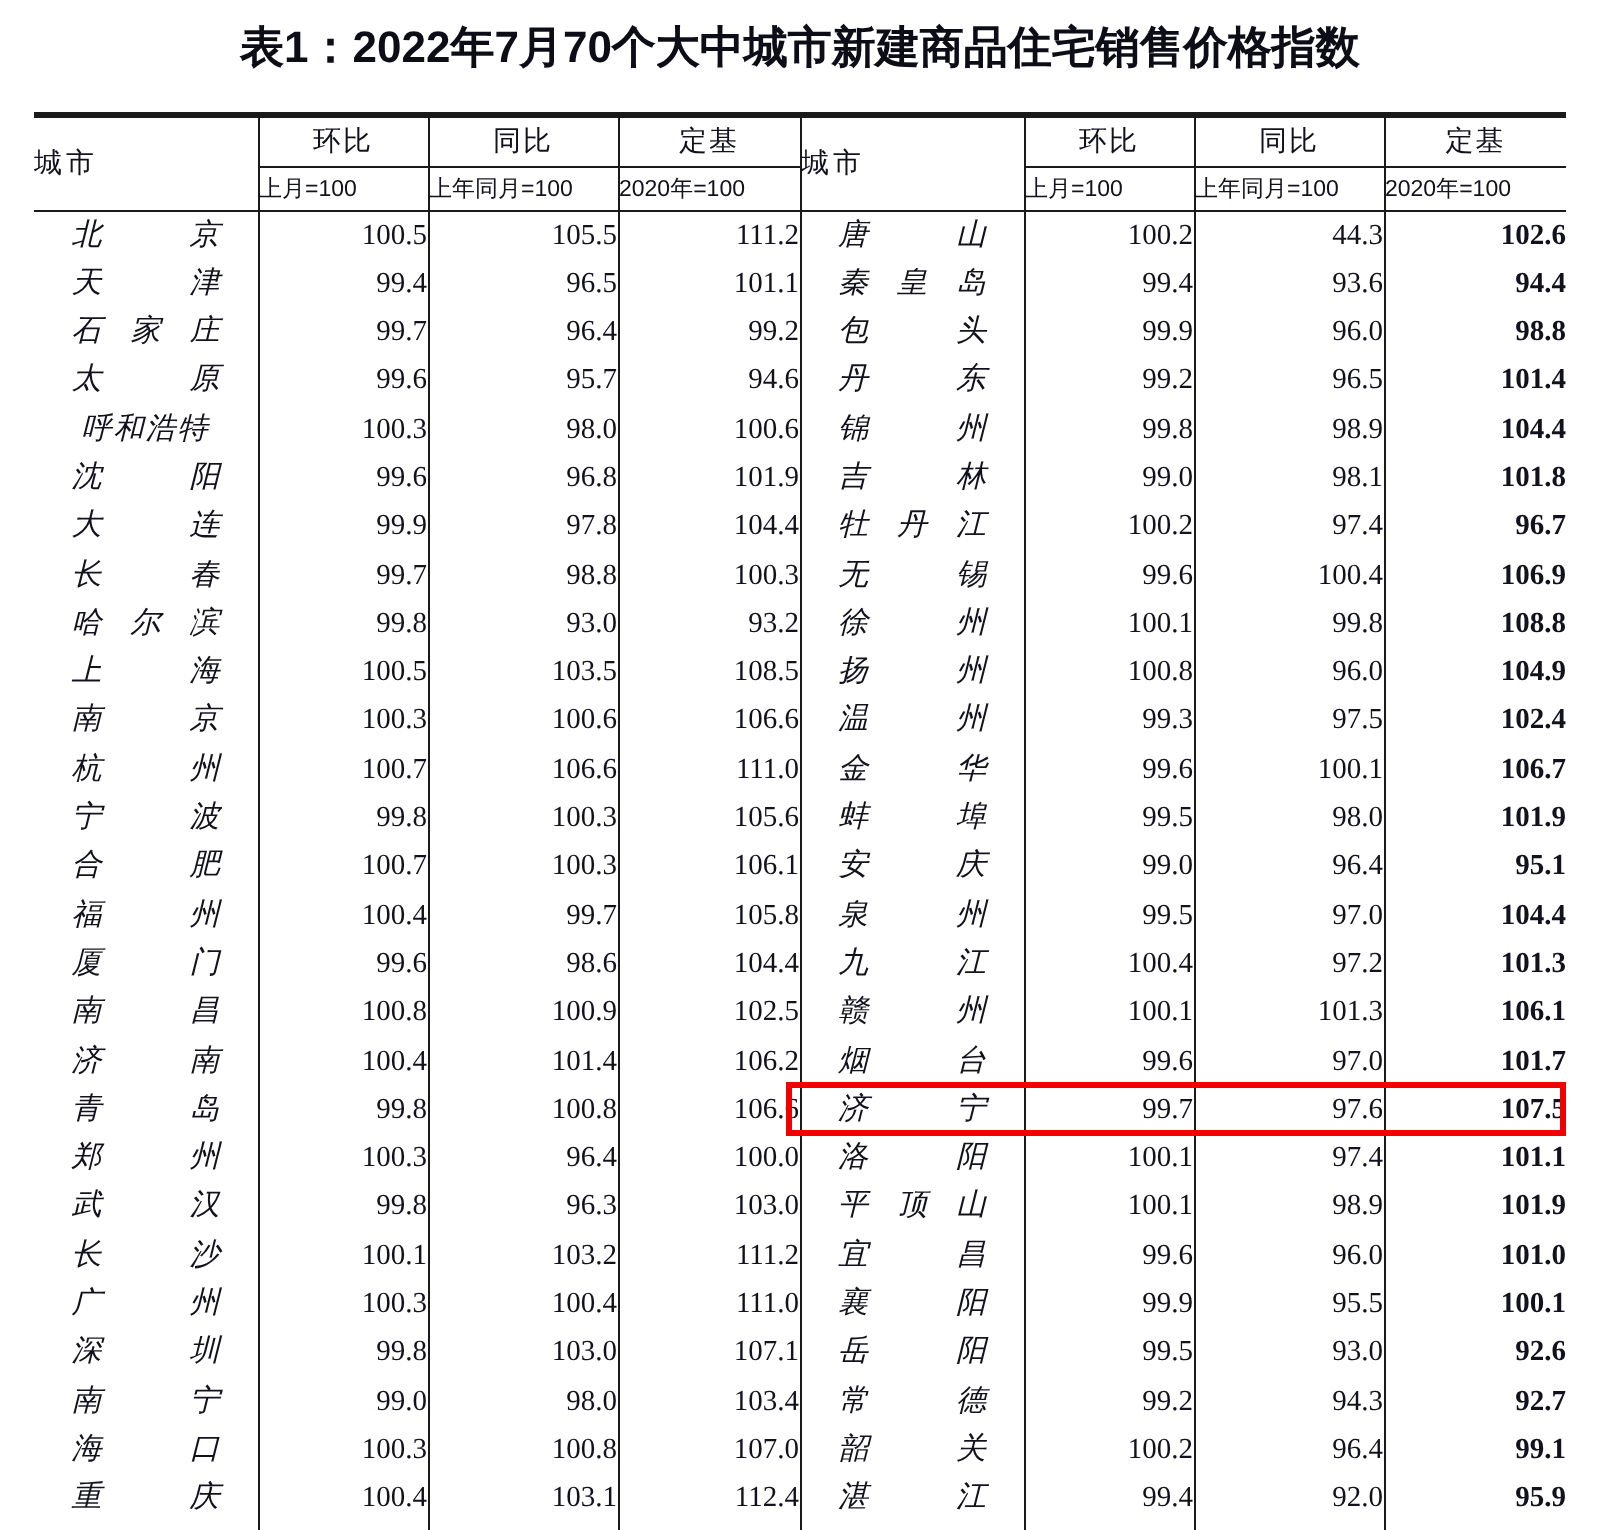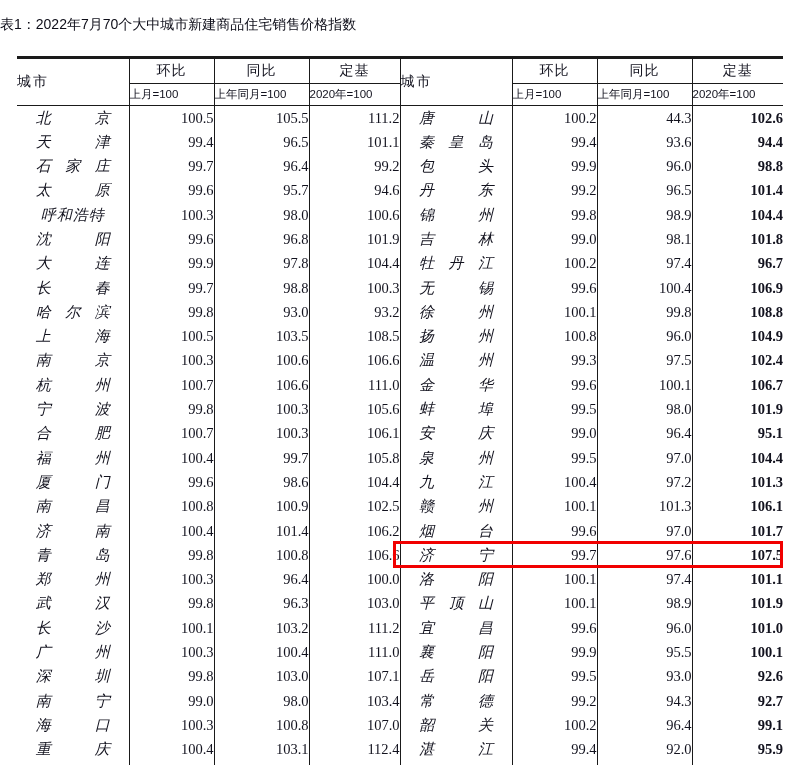--- a/index.html
+++ b/index.html
@@ -20,10 +20,10 @@
   }
   .title {
     width: 100%;
-    text-align: left;
+    text-align: center;
     font-family: "Liberation Sans", "DejaVu Sans", sans-serif;
-    font-weight: normal;
-    font-size: 14px;
+    font-weight: bold;
+    font-size: 22px;
     letter-spacing: 0px;
     color: #0d0d18;
     padding-top: 9px;

